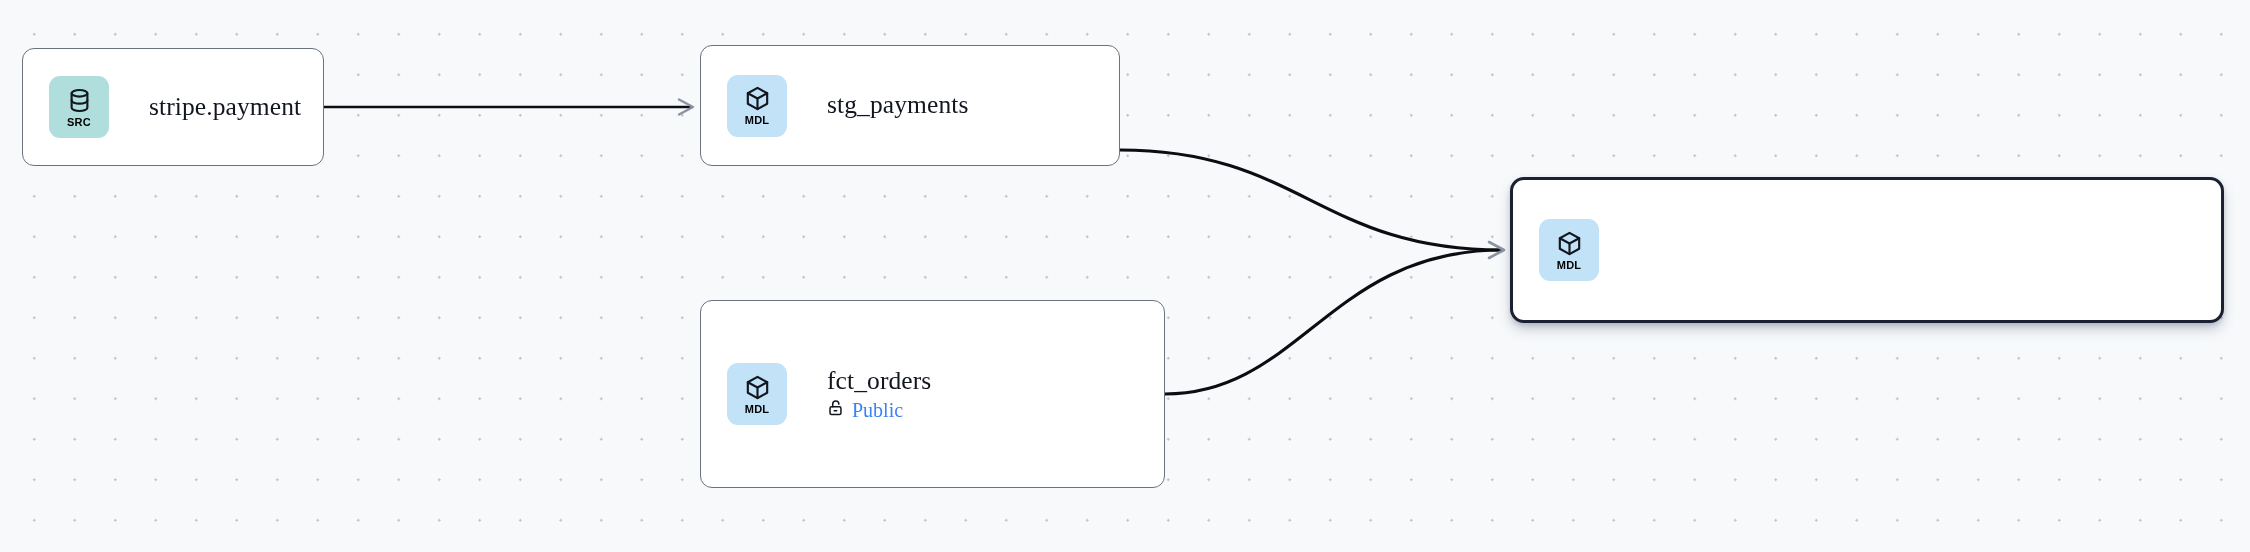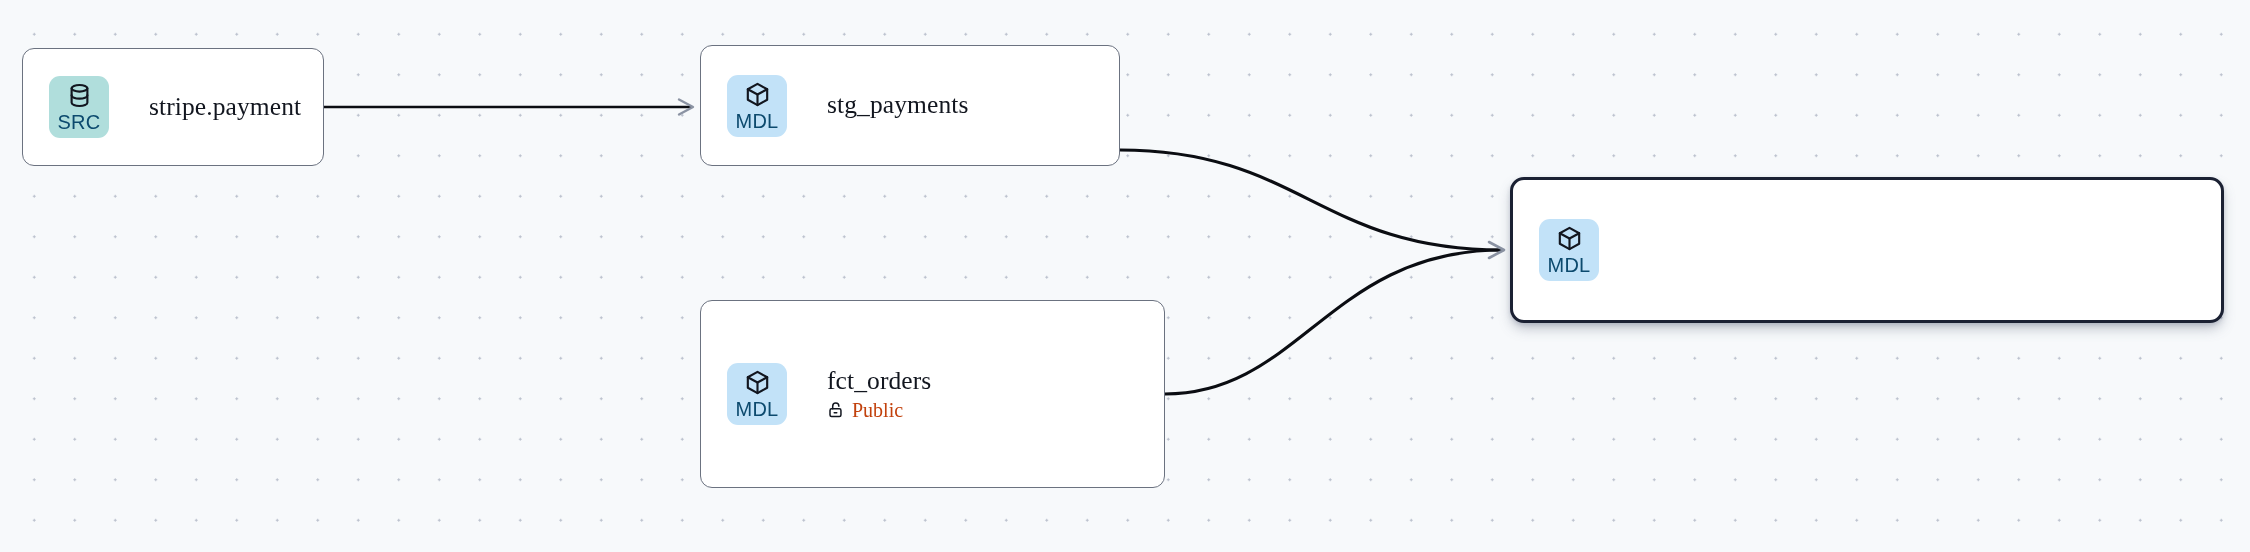--- a/index.html
+++ b/index.html
@@ -48,9 +48,9 @@
   .badge.mdl{background:#c2e2f8;}
   .badge svg{display:block;}
   .badge-text{
-    font-size:20px;
-    font-weight:400;
-    color:#0c4a6e;
+    font-size:11px;
+    font-weight:700;
+    color:#000000;
     line-height:1;
     margin-top:3px;
     letter-spacing:.2px;

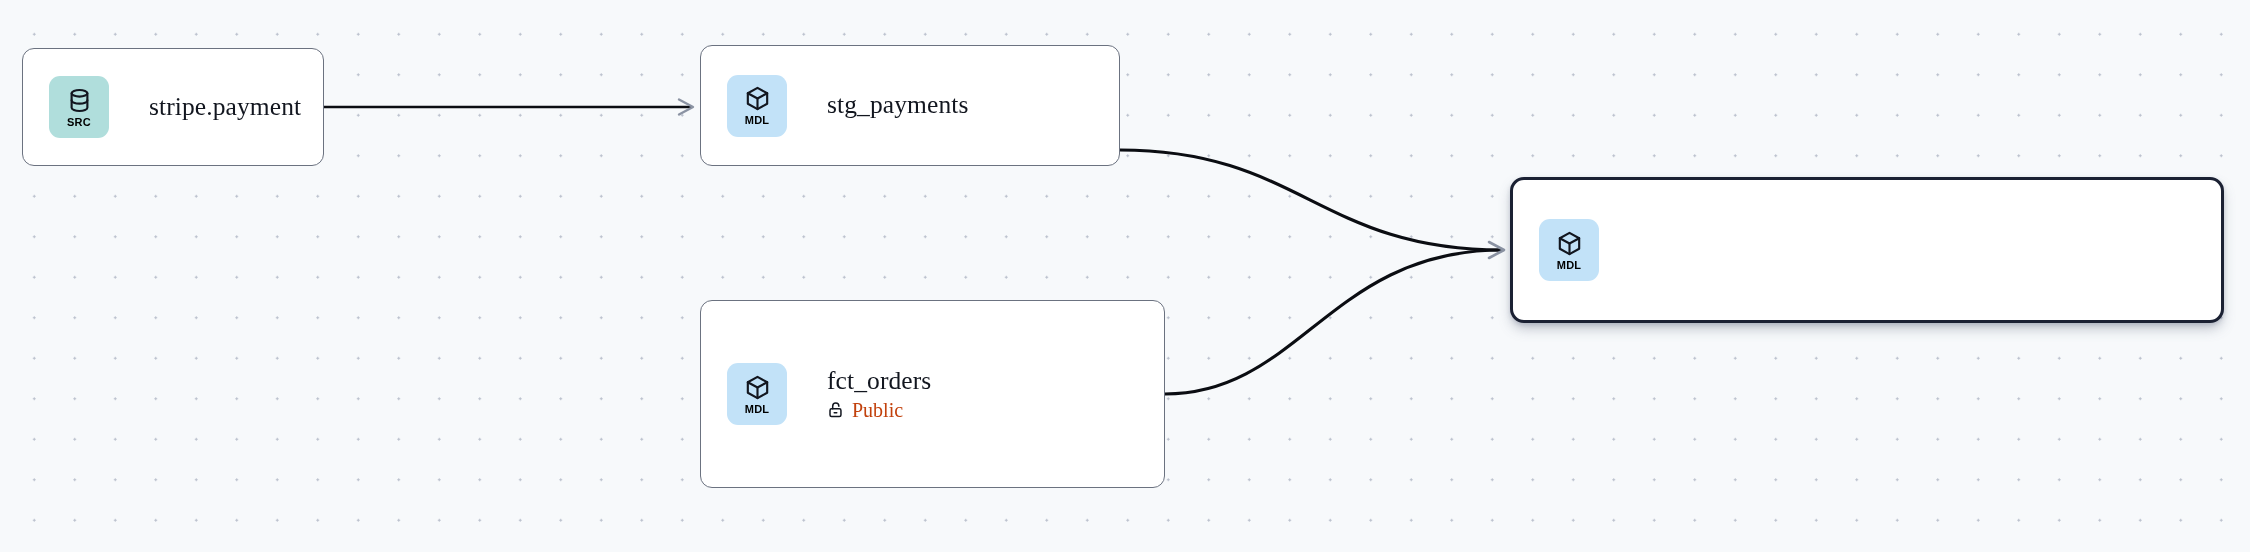--- a/index.html
+++ b/index.html
@@ -72,9 +72,9 @@
     letter-spacing:.1px;
   }
   .node-sub{
-    display:flex;align-items:center;gap:7px;
+    display:flex;gap:7px;
     font-size:20px;
-    color:#c2410c;
+    color:#3b82f6;
     line-height:1.1;
     white-space:nowrap;
   }

